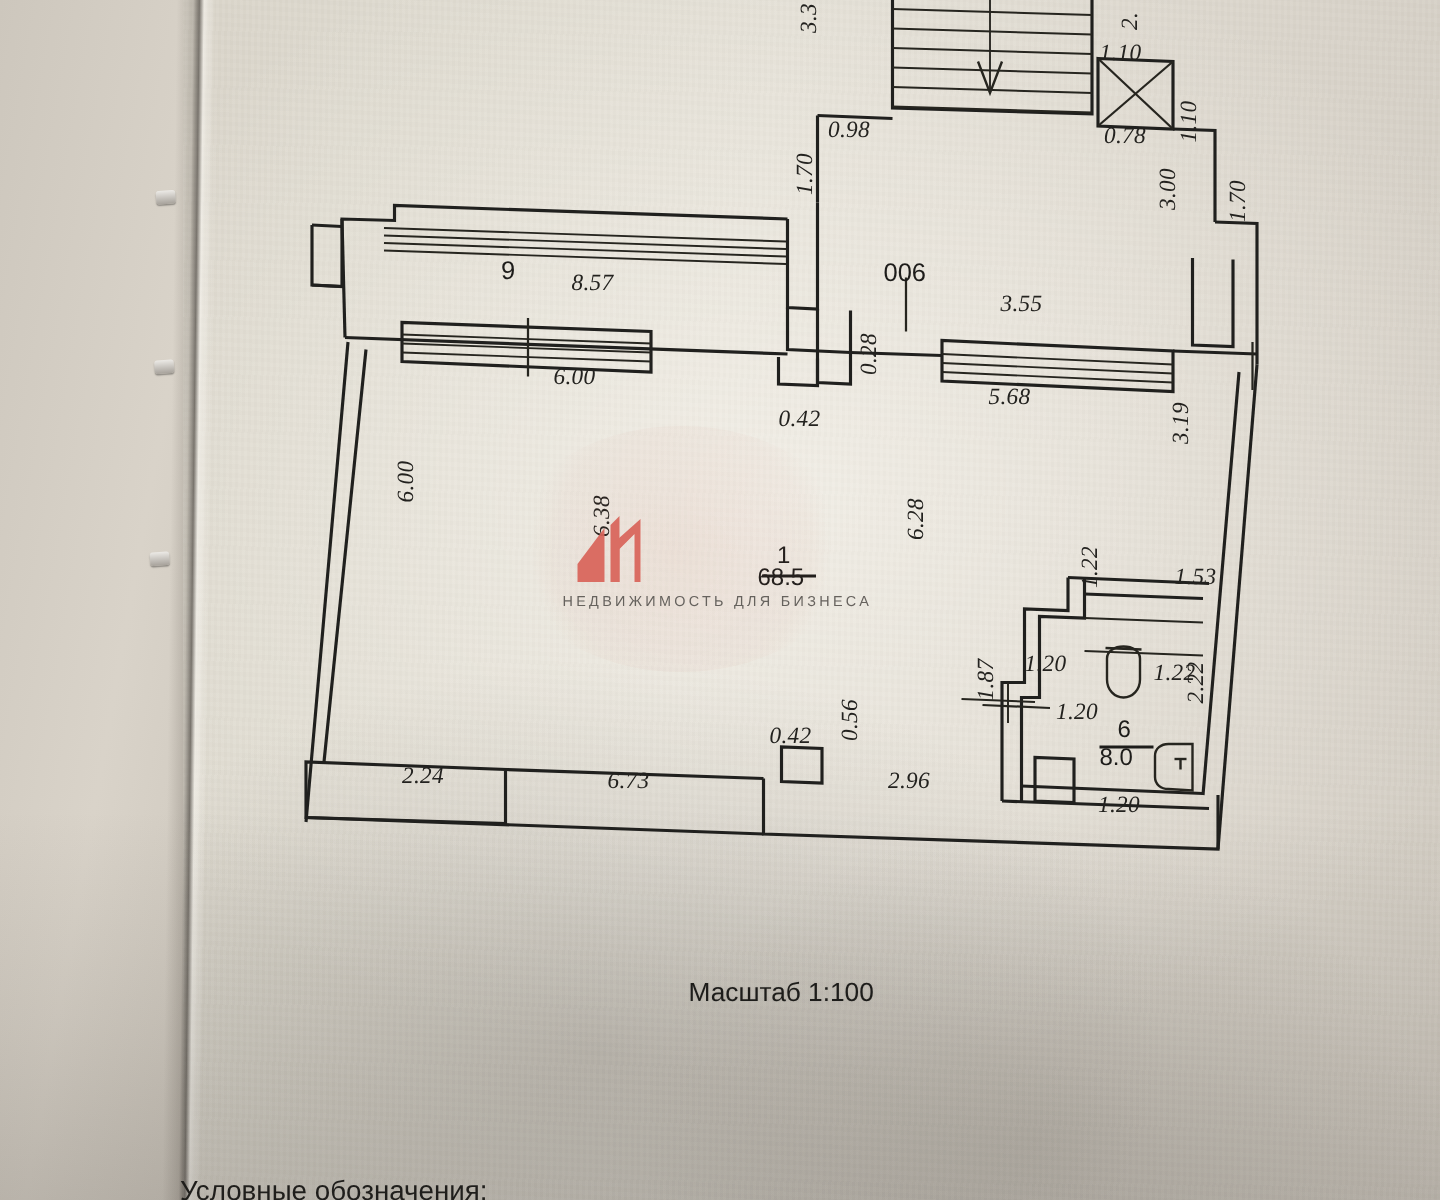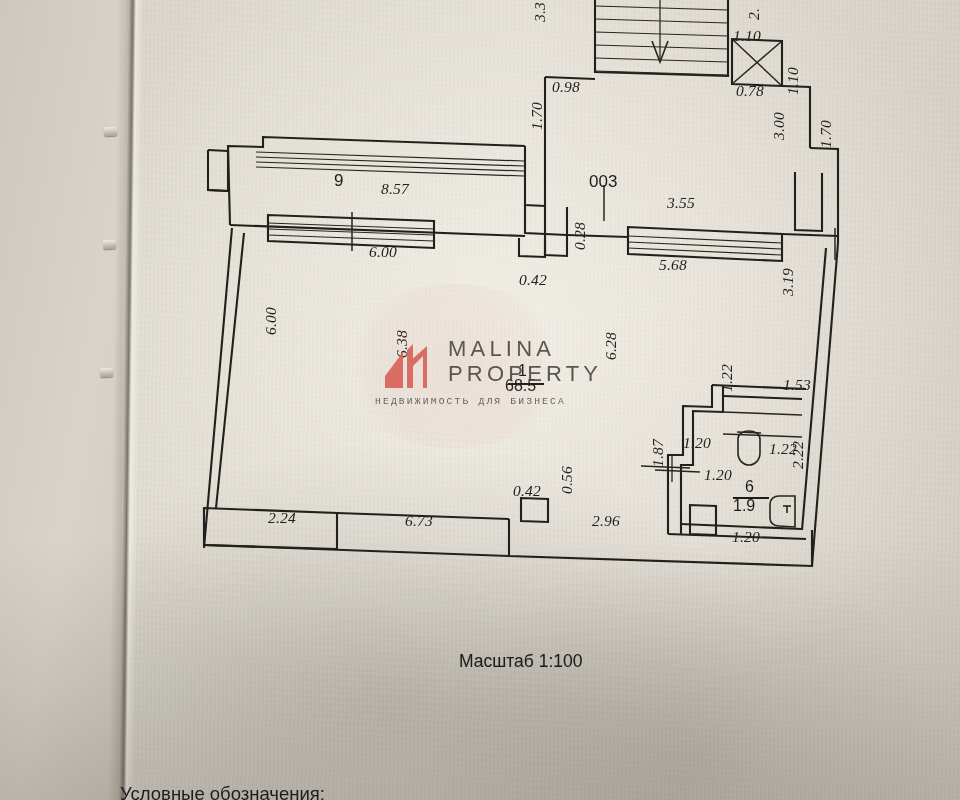--- a/index.html
+++ b/index.html
@@ -285,7 +285,7 @@
   <div class="dim" style="left:592px;top:512px;">2.96</div>
 
   <div class="rmlabel" style="left:334px;top:171px;">9</div>
-  <div class="rmlabel" style="left:589px;top:172px;">003</div>
+  <div class="rmlabel" style="left:589px;top:172px;">006</div>
 
   <div class="rmnum" style="left:518px;top:362px;">1</div>
   <div style="position:absolute;left:508px;top:383px;width:36px;height:1.6px;background:#1d1c1a;"></div>

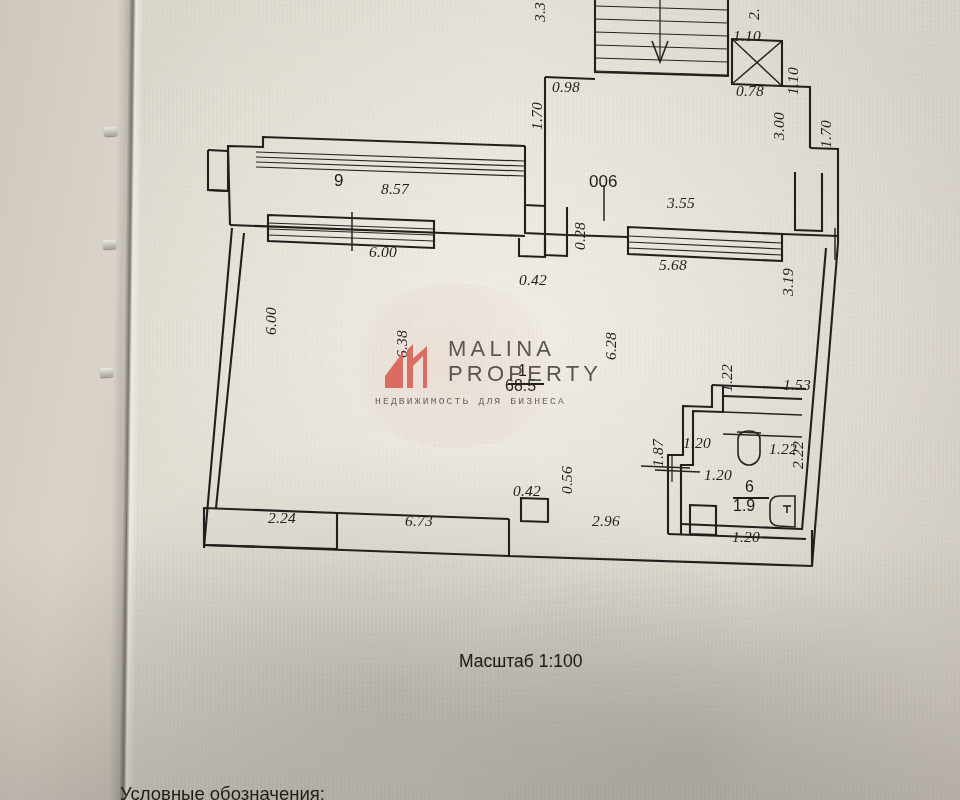--- a/index.html
+++ b/index.html
@@ -302,10 +302,6 @@
       <path d="M30,46 L30,10 L48,10 L48,46 Z" fill="#d9645a" opacity="0"></path>
       <path d="M26,46 L26,20 L44,4 L44,46 L40,46 L40,14 L30,24 L30,46 Z" fill="#d9645a"></path>
     </svg>
-    <div class="wm-word">
-      <span class="l1">MALINA</span>
-      <span class="l2">PROPERTY</span>
-    </div>
     <div class="wm-sub">НЕДВИЖИМОСТЬ ДЛЯ БИЗНЕСА</div>
   </div>
 

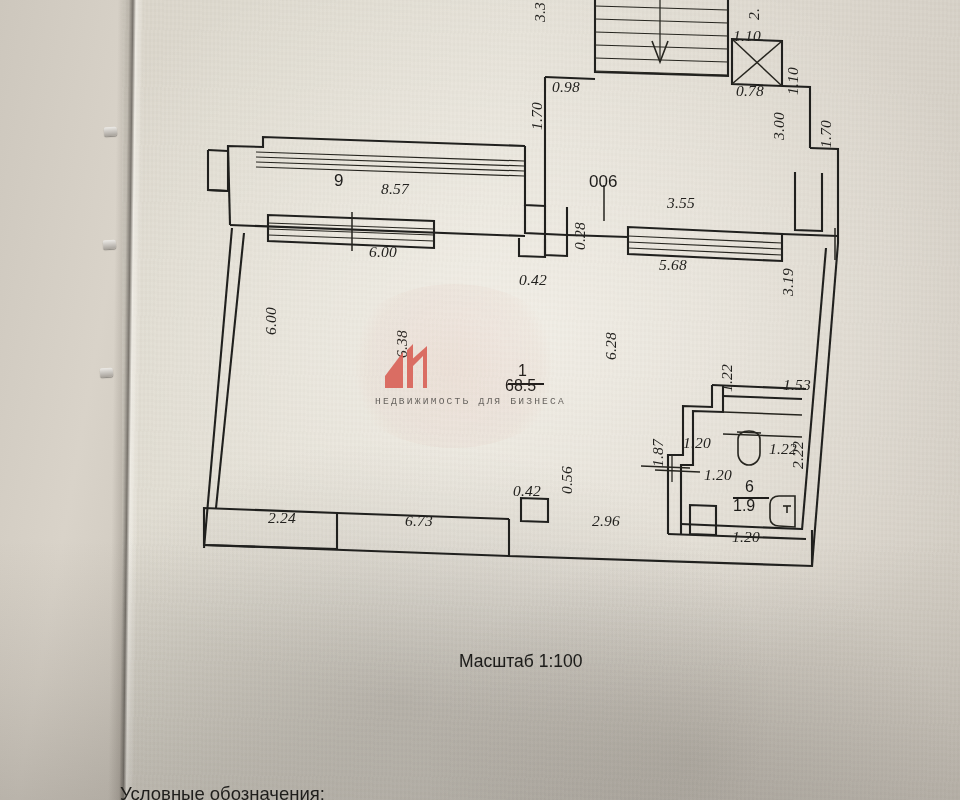--- a/index.html
+++ b/index.html
@@ -105,7 +105,7 @@
   .wm-word .l2{display:block;}
   .wm-sub{
     position:absolute;left:45px;top:110px;
-    font-family:Liberation Mono, monospace;
+    font-family:Liberation Sans, sans-serif;
     font-size:9.6px;letter-spacing:2.2px;color:#5c5854;white-space:nowrap;
   }
 </style>

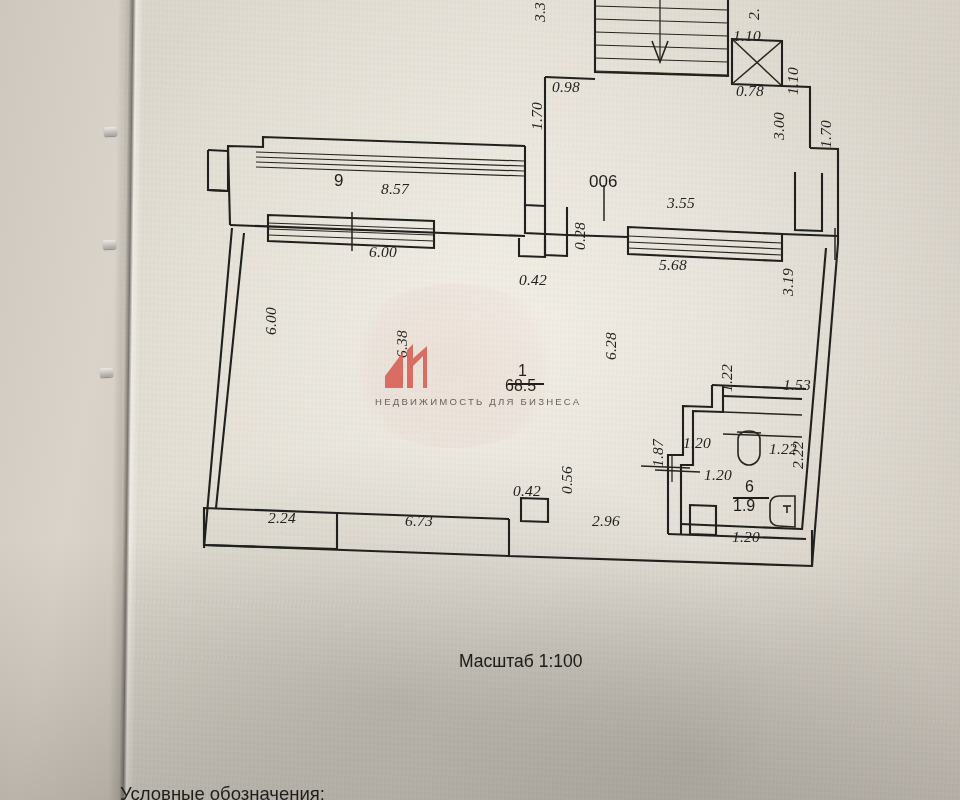--- a/index.html
+++ b/index.html
@@ -293,7 +293,7 @@
 
   <div class="rmnum" style="left:745px;top:478px;">6</div>
   <div style="position:absolute;left:733px;top:497px;width:36px;height:1.6px;background:#1d1c1a;"></div>
-  <div class="rmarea" style="left:733px;top:497px;">1.9</div>
+  <div class="rmarea" style="left:733px;top:497px;">8.0</div>
 
   <div class="wm">
     <div class="wm-circle"></div>

